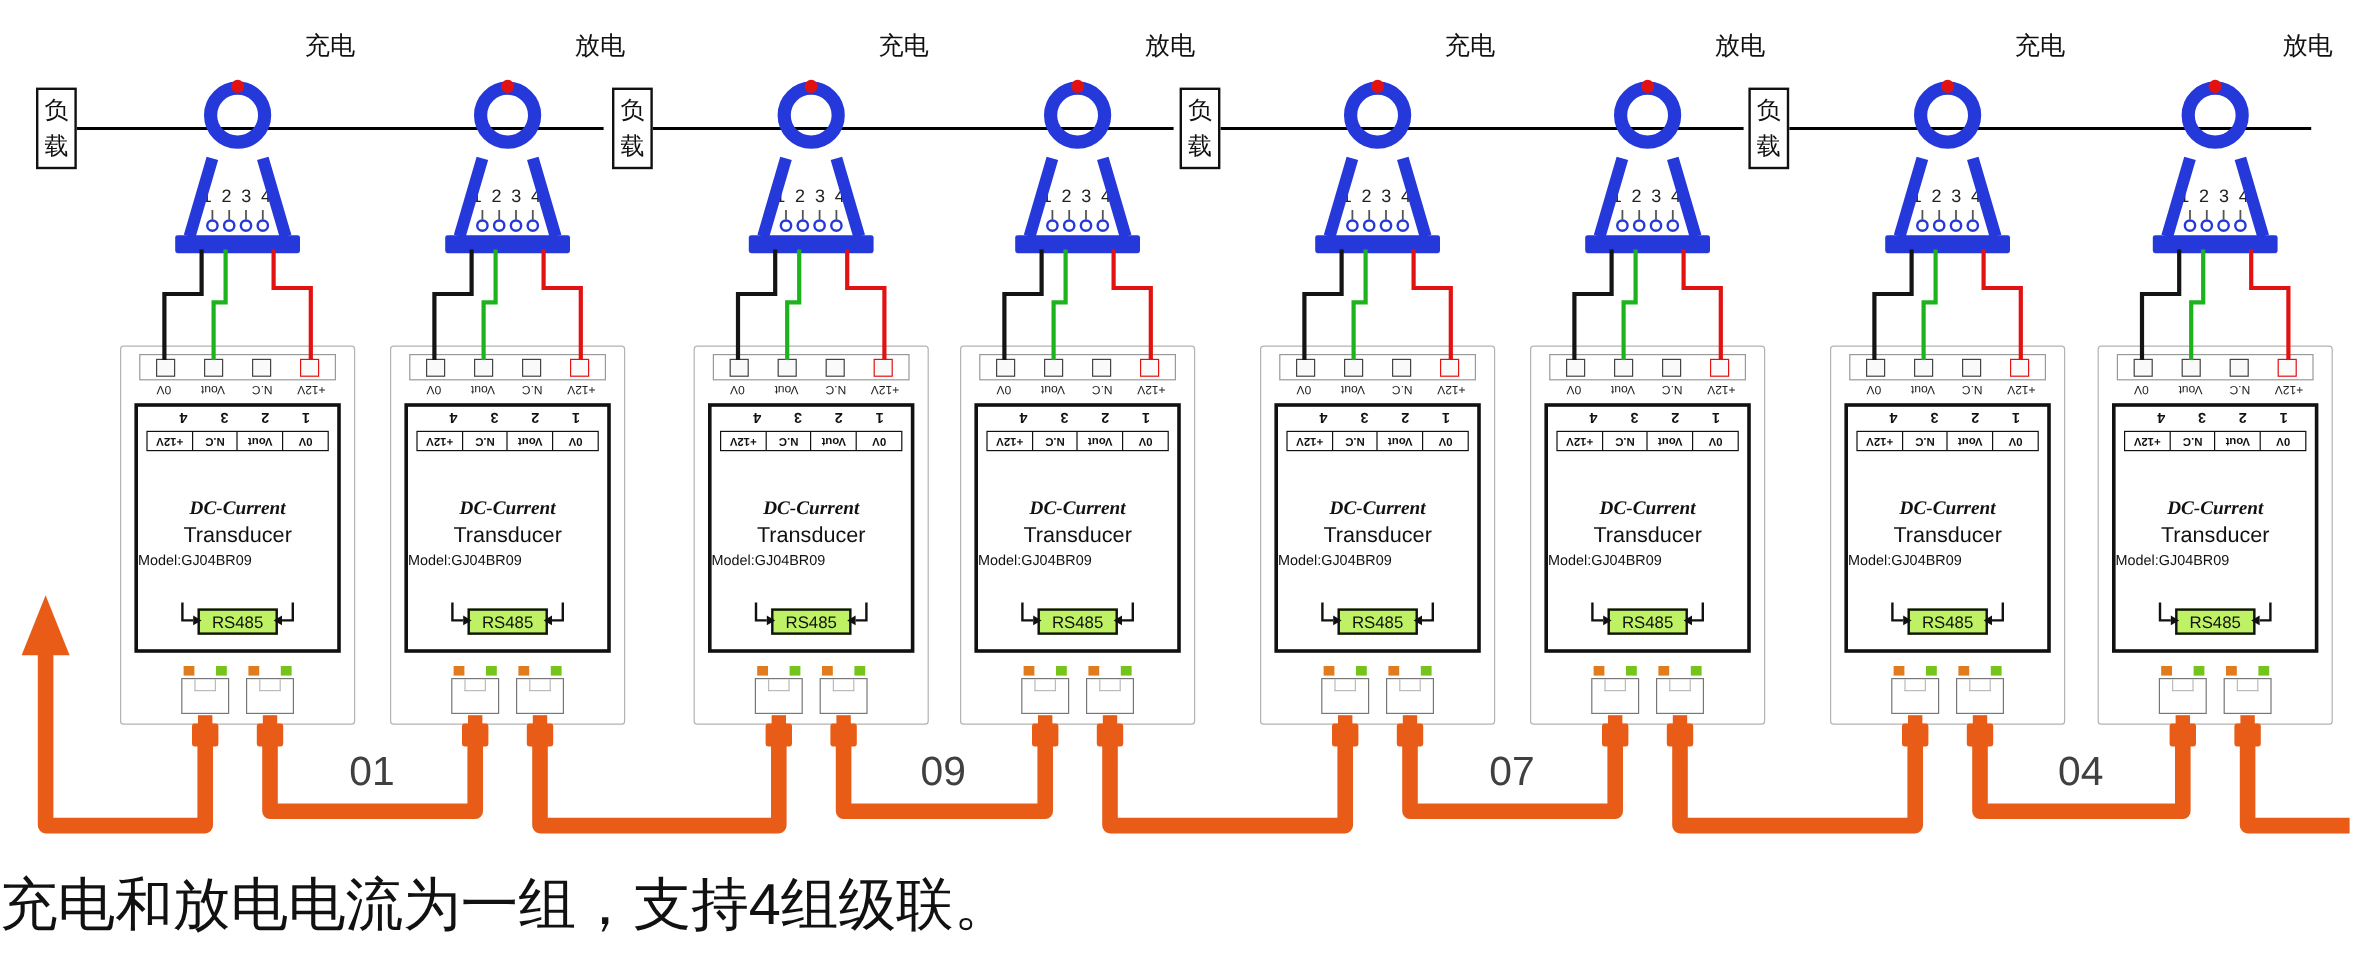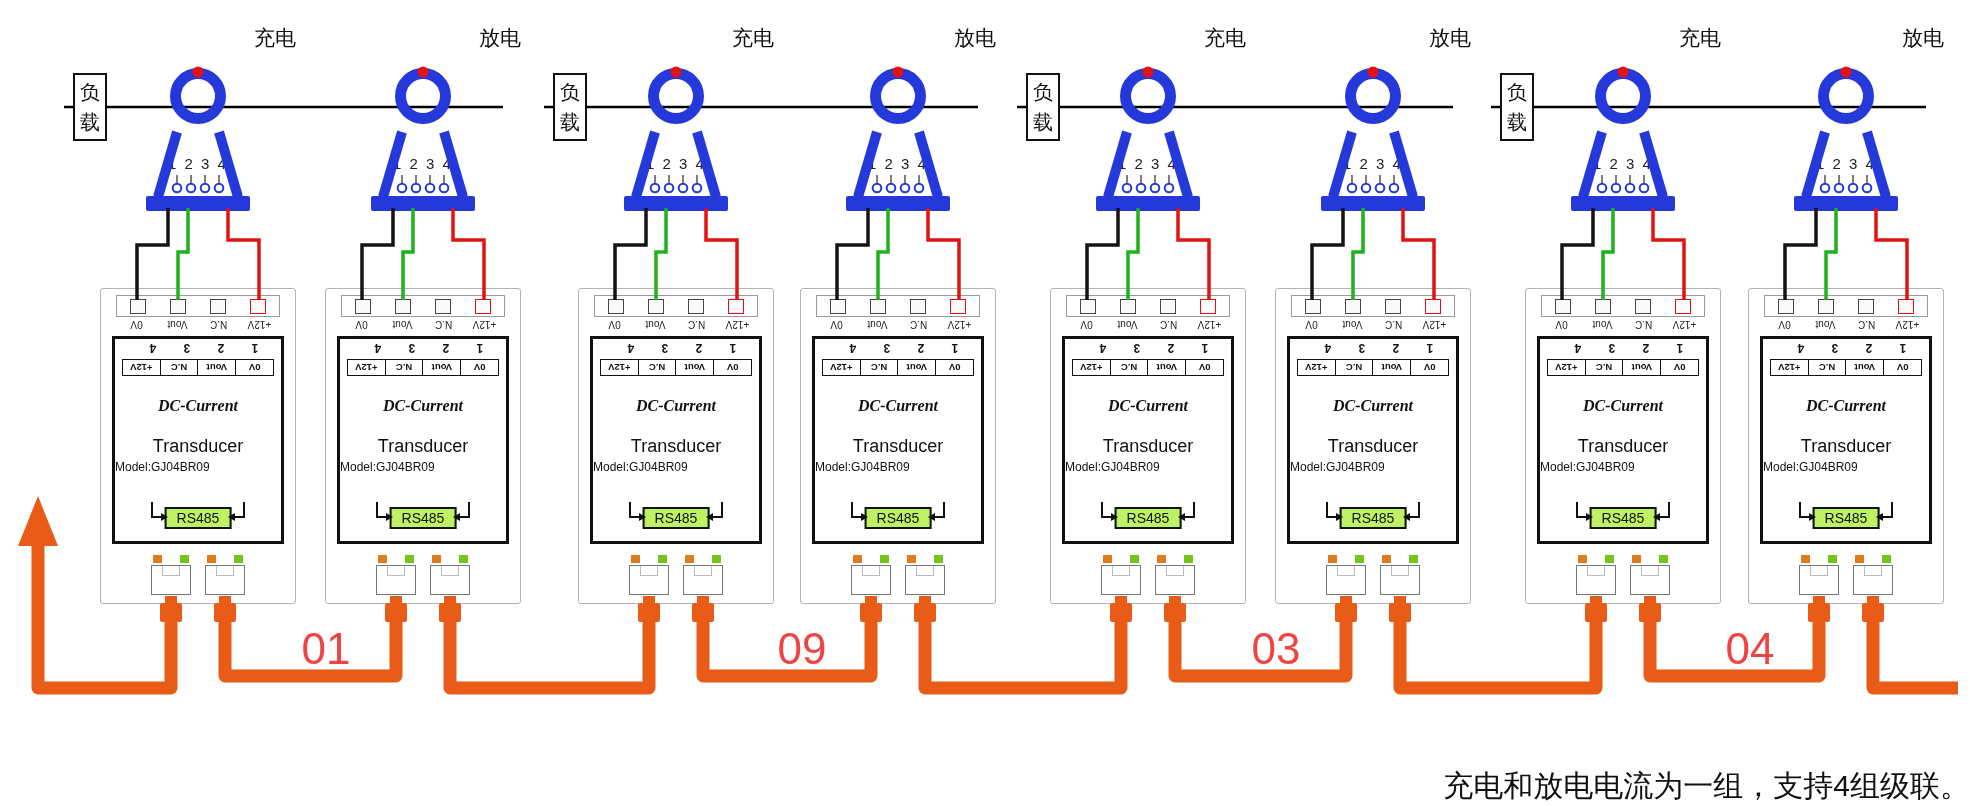--- a/index.html
+++ b/index.html
@@ -51,7 +51,7 @@
               width:16px;height:9px;border:1px solid #bbb;border-top:none;}
 
   .load-box{position:absolute;top:73px;width:34px;height:68px;border:2px solid #111;background:#fff;z-index:1;
-            font-size:20px;font-weight:500;text-align:center;line-height:1.5;word-break:break-all;padding-top:2px;margin-left:43px;}
+            font-size:20px;font-weight:500;text-align:center;line-height:1.5;word-break:break-all;padding-top:2px;}
   .group-label{position:absolute;top:624px;transform:translateX(-50%);font-size:44px;color:#ef4444;z-index:1;margin-left:16px;}
   .caption{position:absolute;top:722px;left:0;width:100%;text-align:right;font-size:30px;font-weight:500;z-index:1;margin-top:44px;}
 </style>

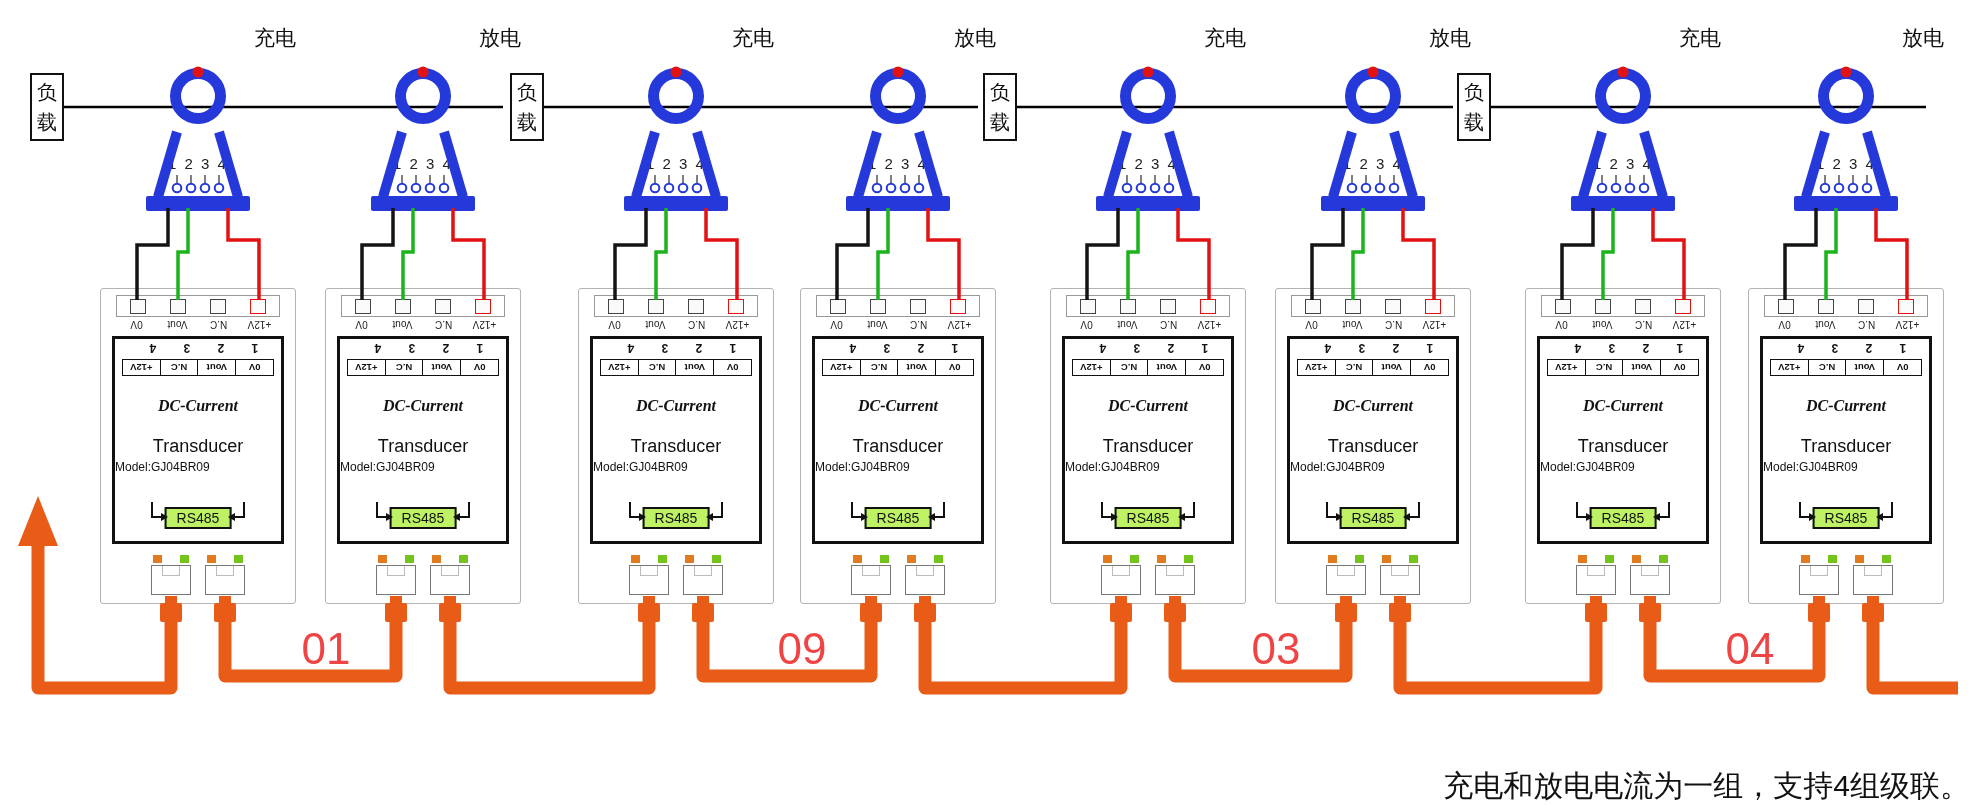--- a/index.html
+++ b/index.html
@@ -33,7 +33,7 @@
           border:1.5px solid #111;display:flex;font-size:9.5px;font-weight:600;color:#111;background:#fff;}
   .istrip span{flex:1;display:flex;align-items:center;justify-content:center;border-left:1.5px solid #111;}
   .istrip span:first-child{border-left:none;}
-  .dc{position:absolute;top:58px;width:100%;text-align:center;font-family:"Liberation Serif",serif;
+  .dc{position:absolute;top:76px;width:100%;text-align:center;font-family:"Liberation Serif",serif;
       font-style:italic;font-weight:600;font-size:16px;}
   .tr2{position:absolute;top:97px;width:100%;text-align:center;font-weight:400;font-size:18px;}
   .model{position:absolute;top:121px;width:100%;text-align:left;font-size:12px;}

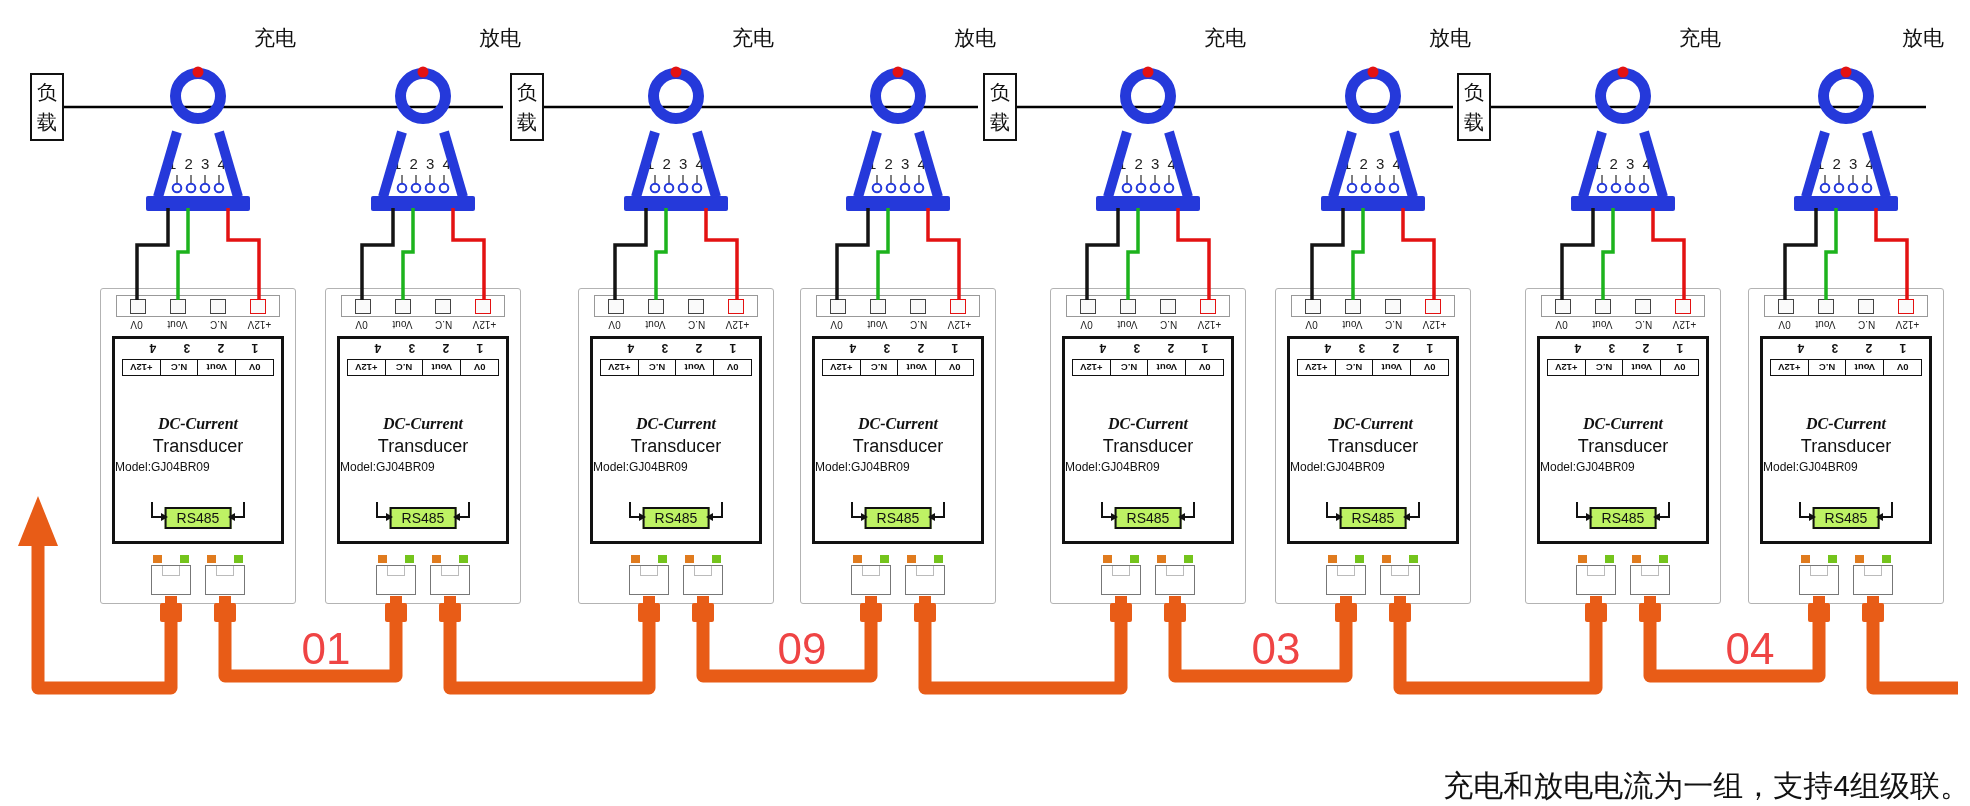--- a/index.html
+++ b/index.html
@@ -52,7 +52,7 @@
 
   .load-box{position:absolute;top:73px;width:34px;height:68px;border:2px solid #111;background:#fff;z-index:1;
             font-size:20px;font-weight:500;text-align:center;line-height:1.5;word-break:break-all;padding-top:2px;}
-  .group-label{position:absolute;top:624px;transform:translateX(-50%);font-size:44px;color:#ef4444;z-index:1;margin-left:16px;}
+  .group-label{position:absolute;top:624px;transform:translateX(-50%);font-size:34px;color:#404040;z-index:1;}
   .caption{position:absolute;top:722px;left:0;width:100%;text-align:right;font-size:30px;font-weight:500;z-index:1;margin-top:44px;}
 </style>
 </head>

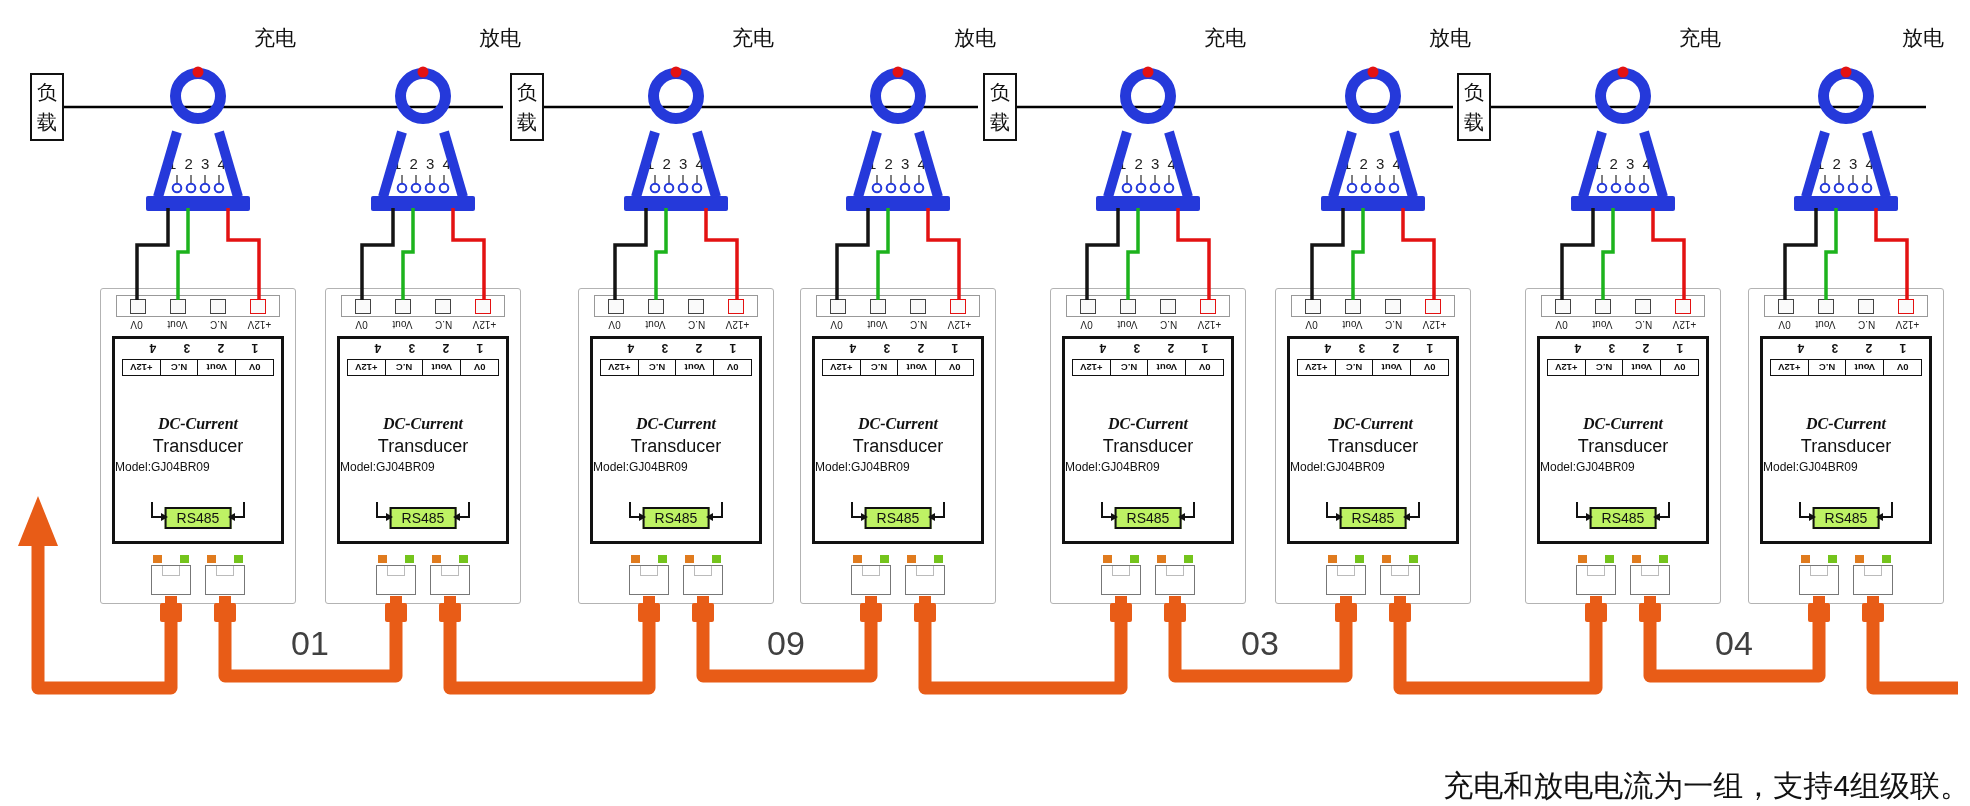--- a/index.html
+++ b/index.html
@@ -472,7 +472,7 @@
 
 <div class="group-label" style="left:310px">01</div>
 <div class="group-label" style="left:786px">09</div>
-<div class="group-label" style="left:1260px">03</div>
+<div class="group-label" style="left:1260px">07</div>
 <div class="group-label" style="left:1734px">04</div>
 
 <div class="caption">充电和放电电流为一组，支持4组级联。</div>

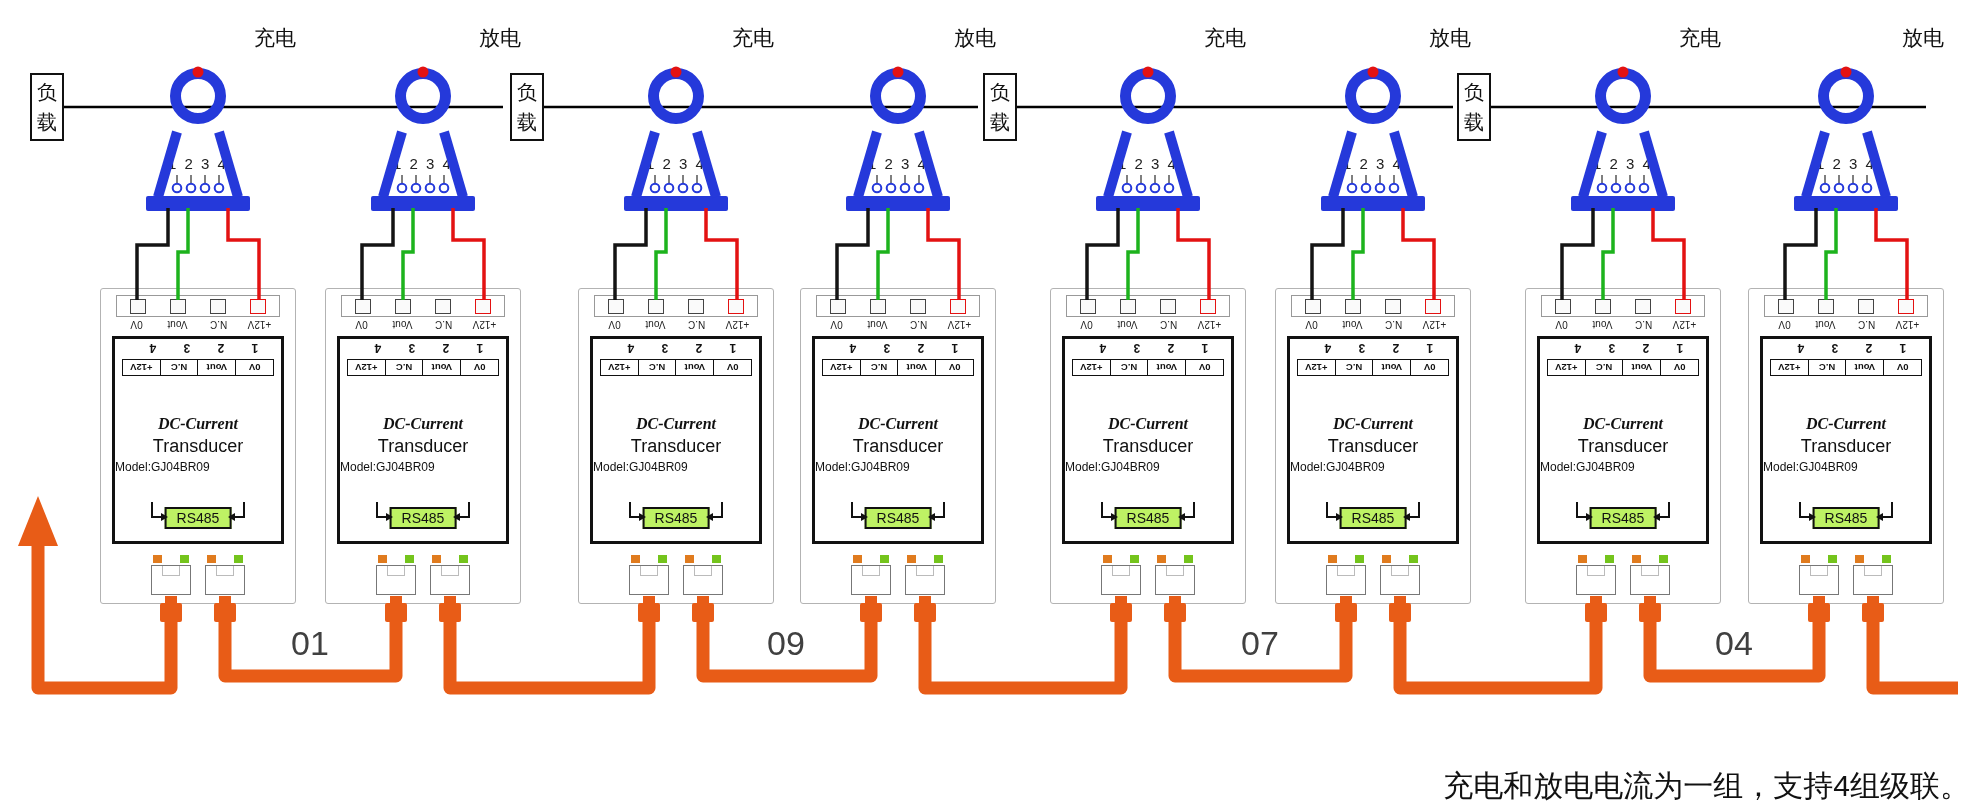--- a/index.html
+++ b/index.html
@@ -53,7 +53,7 @@
   .load-box{position:absolute;top:73px;width:34px;height:68px;border:2px solid #111;background:#fff;z-index:1;
             font-size:20px;font-weight:500;text-align:center;line-height:1.5;word-break:break-all;padding-top:2px;}
   .group-label{position:absolute;top:624px;transform:translateX(-50%);font-size:34px;color:#404040;z-index:1;}
-  .caption{position:absolute;top:722px;left:0;width:100%;text-align:right;font-size:30px;font-weight:500;z-index:1;margin-top:44px;}
+  .caption{position:absolute;top:722px;left:0;width:100%;text-align:left;font-size:48px;font-weight:500;z-index:1;}
 </style>
 </head>
 <body>

